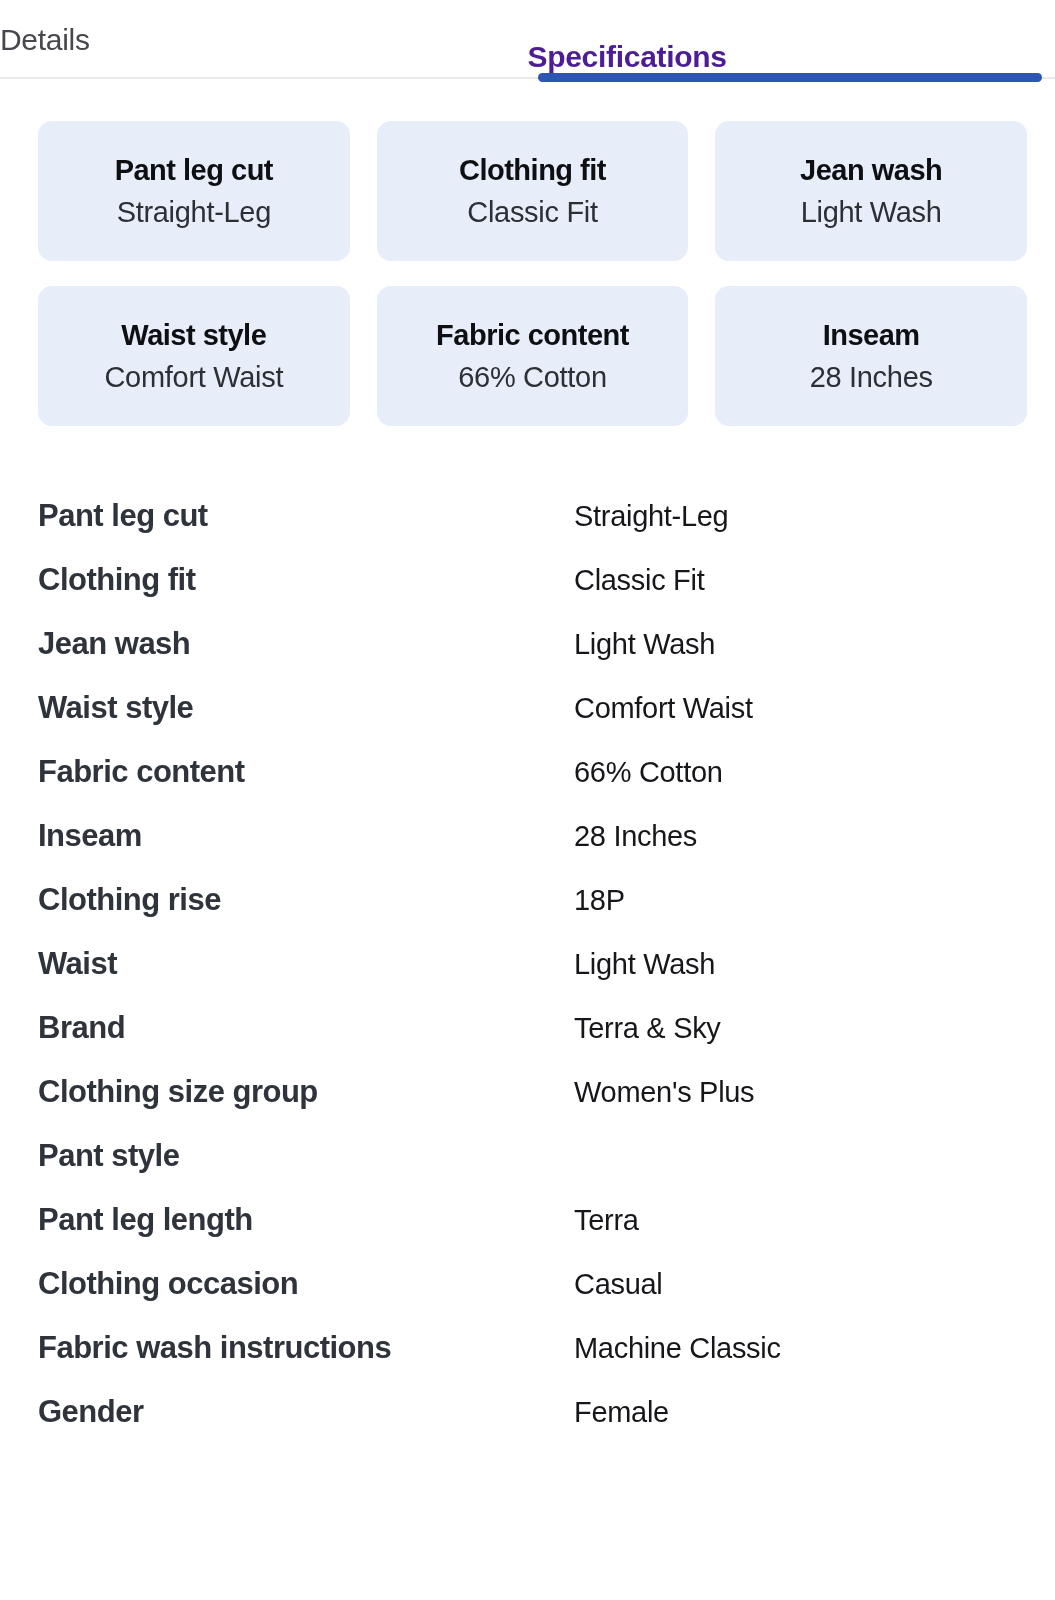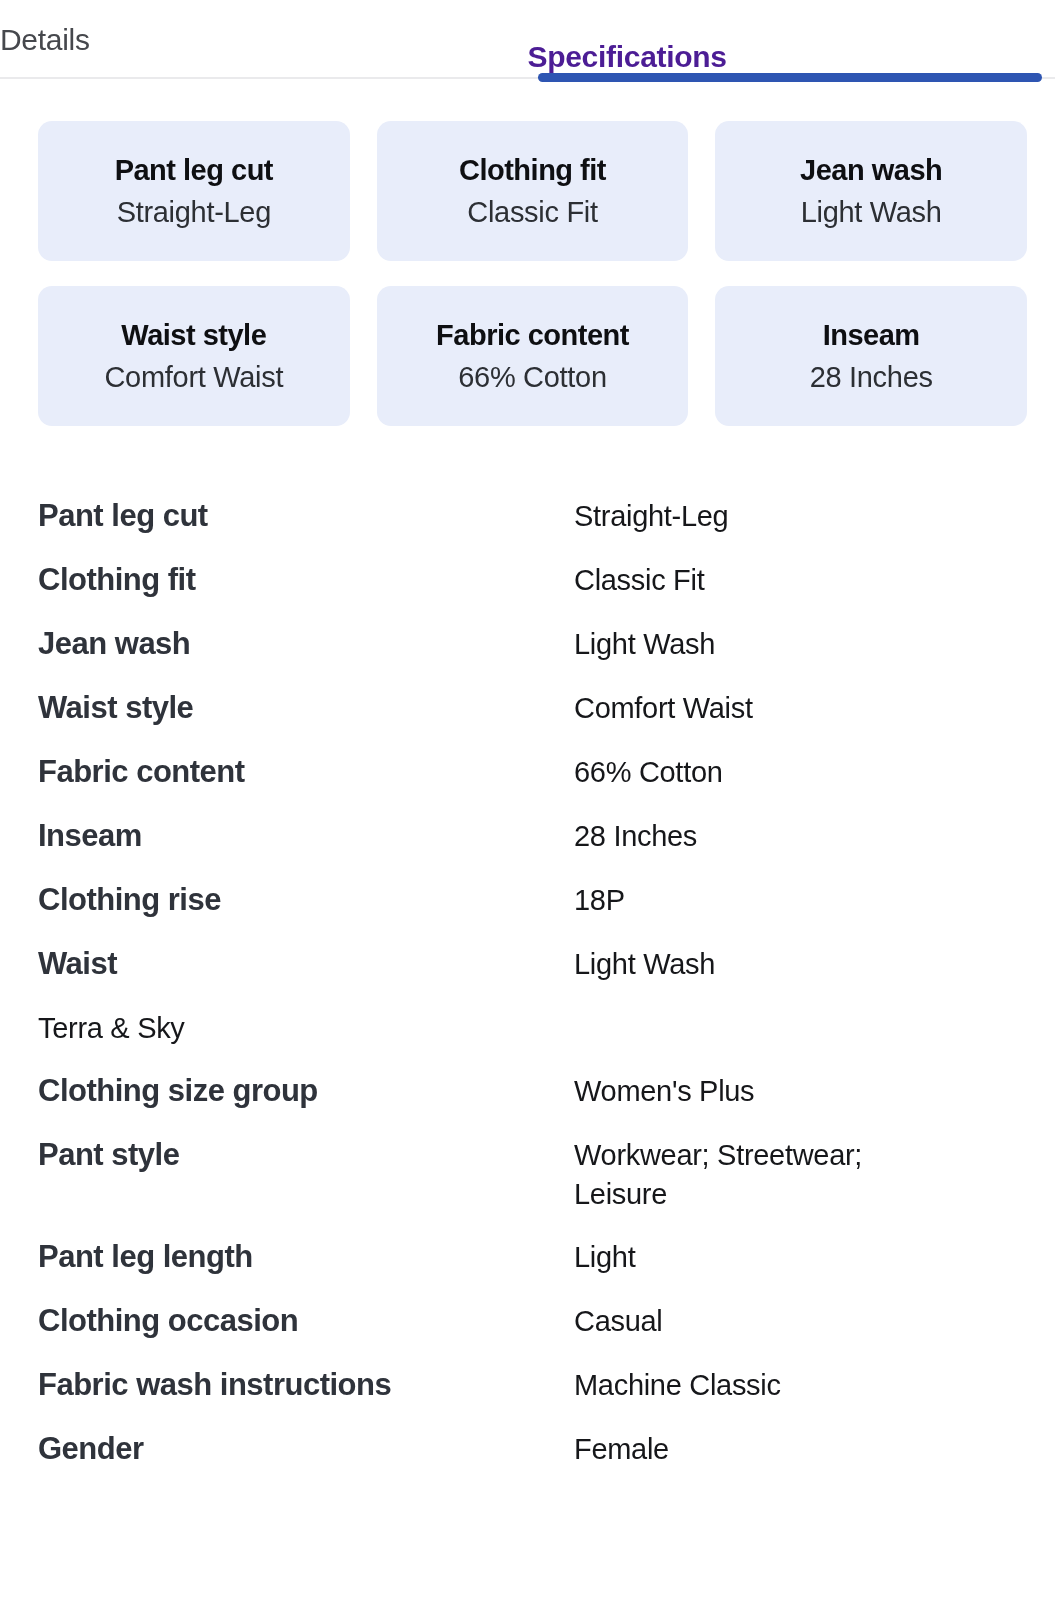--- a/index.html
+++ b/index.html
@@ -185,6 +185,7 @@
       <div class="spec-value">Light Wash</div>
     </div>
     <div class="spec-row">
+      <div class="spec-label">Brand</div>
       <div class="spec-value">Terra &amp; Sky</div>
     </div>
     <div class="spec-row">

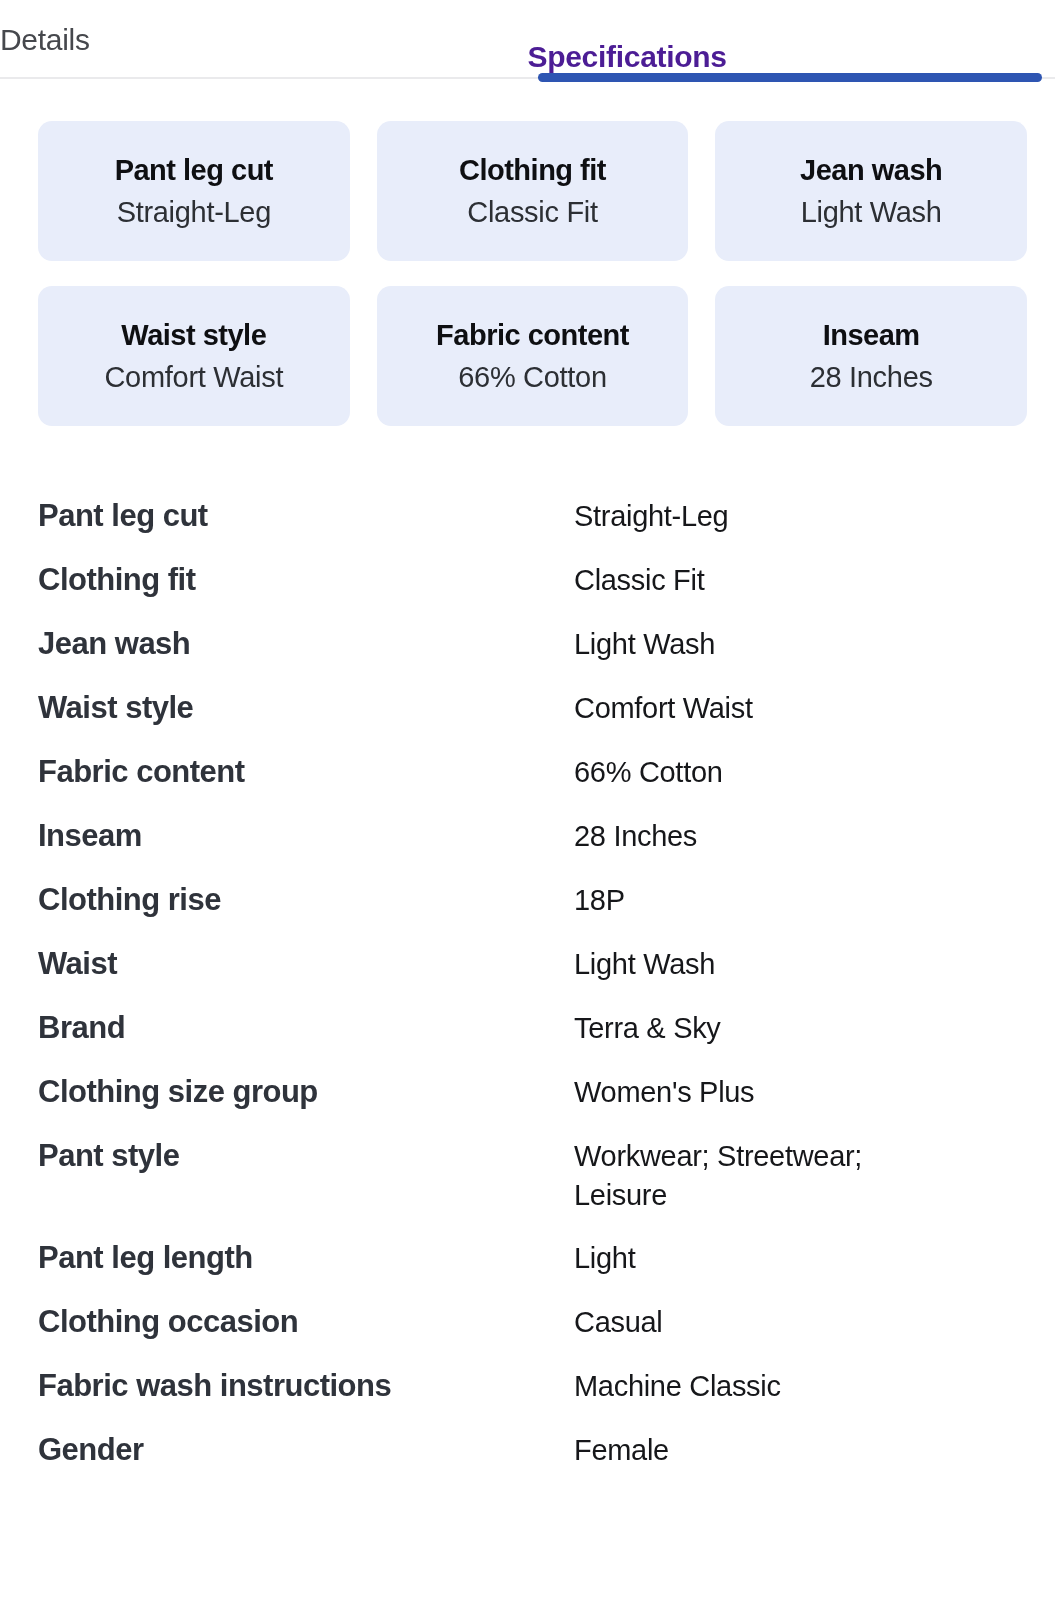--- a/index.html
+++ b/index.html
@@ -194,7 +194,6 @@
     </div>
     <div class="spec-row">
       <div class="spec-label">Pant style</div>
-      <div class="spec-value">Workwear; Streetwear; Leisure</div>
     </div>
     <div class="spec-row">
       <div class="spec-label">Pant leg length</div>

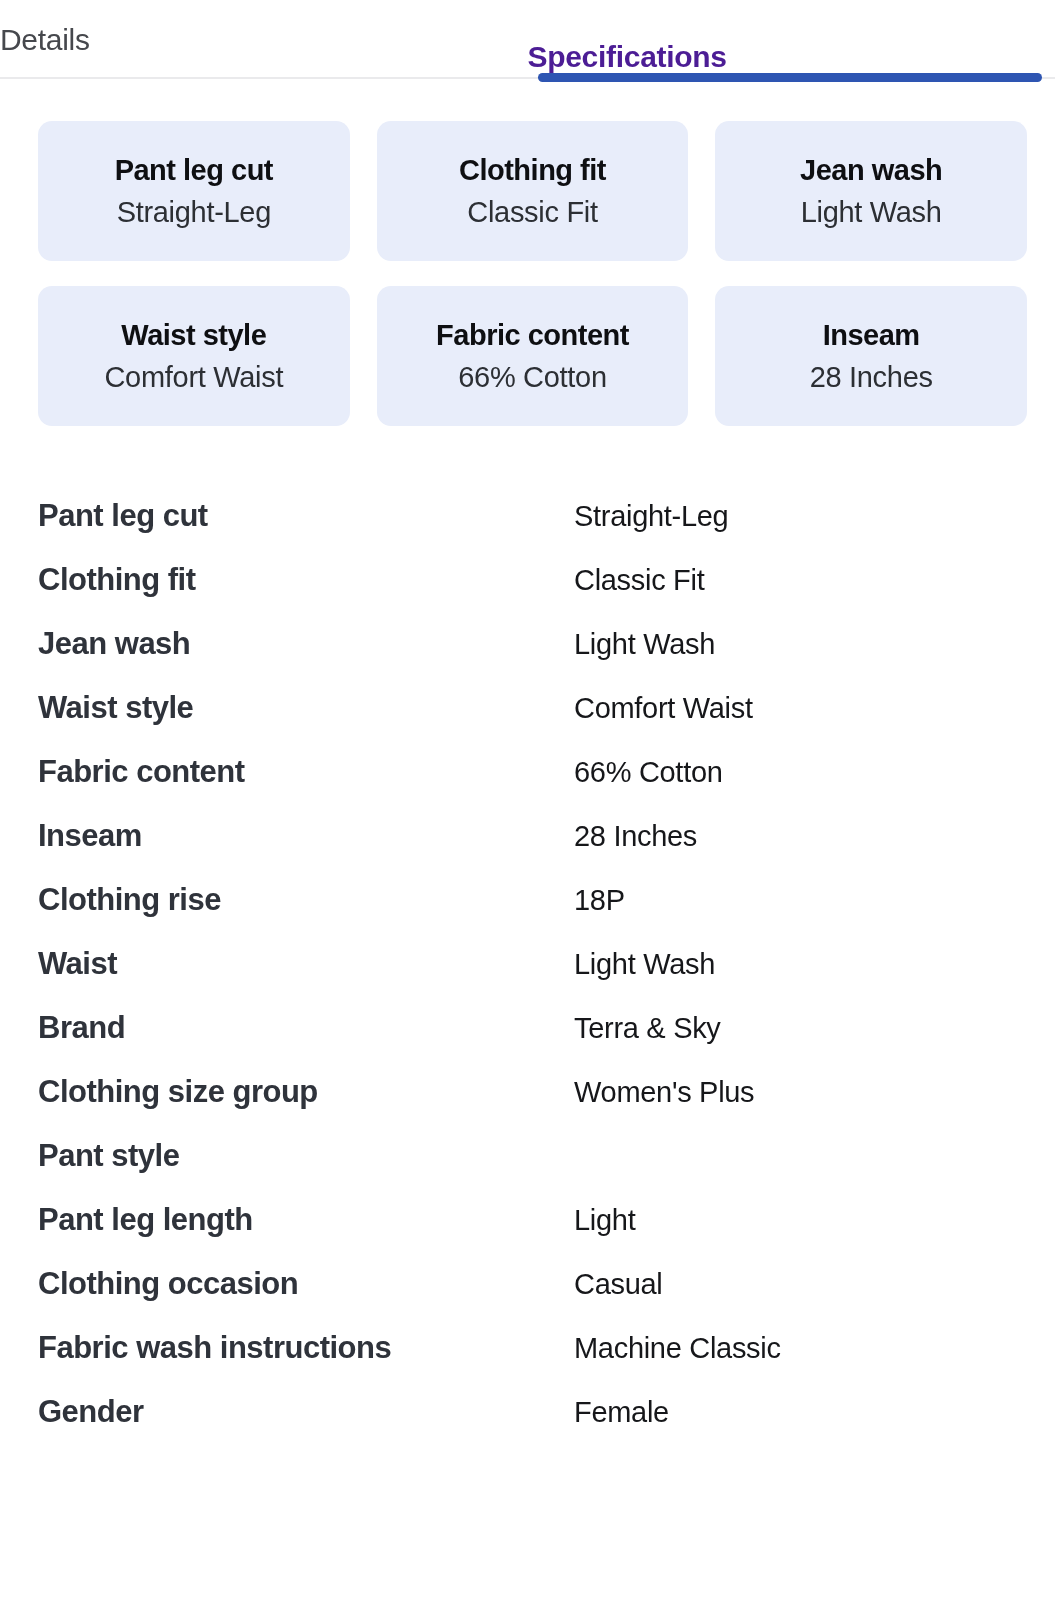--- a/index.html
+++ b/index.html
@@ -197,7 +197,7 @@
     </div>
     <div class="spec-row">
       <div class="spec-label">Pant leg length</div>
-      <div class="spec-value">Light</div>
+      <div class="spec-value">Terra</div>
     </div>
     <div class="spec-row">
       <div class="spec-label">Clothing occasion</div>

